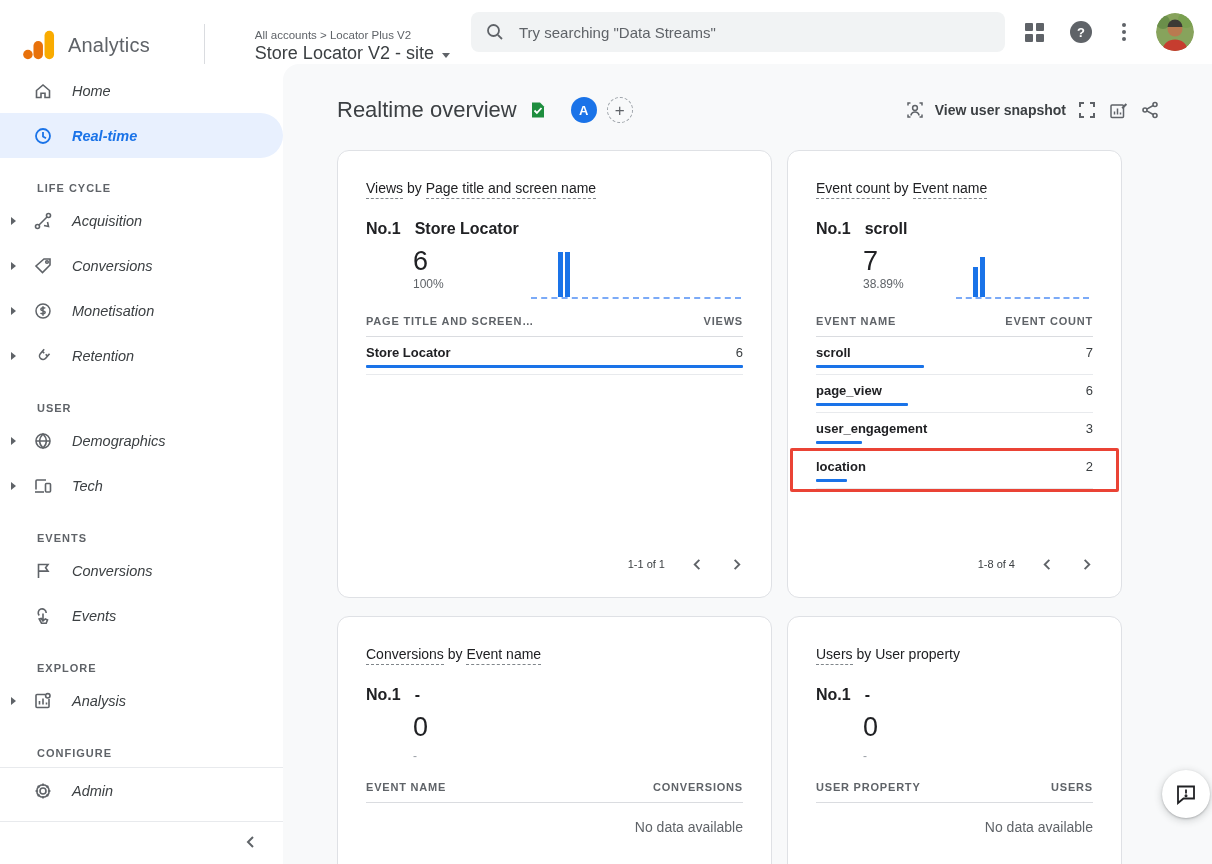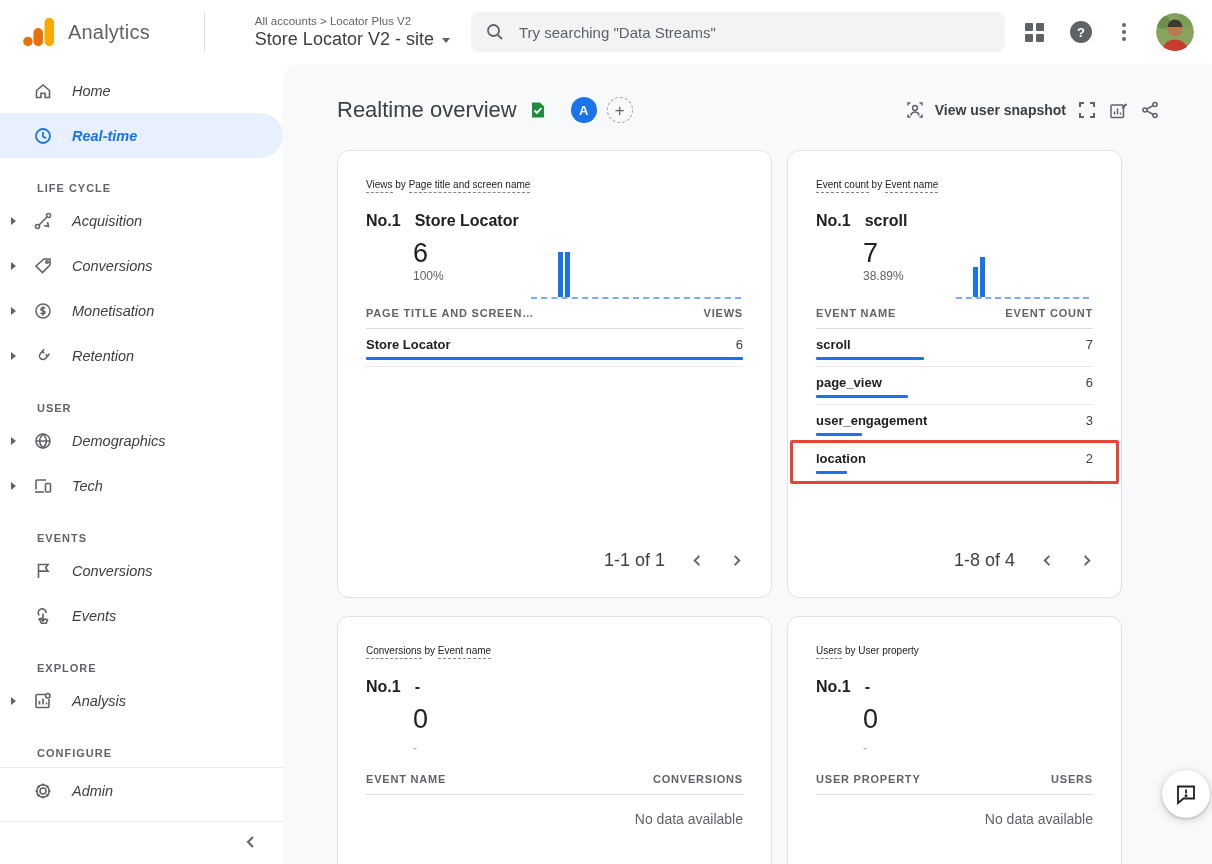--- a/index.html
+++ b/index.html
@@ -9,7 +9,7 @@
     font-family:"Liberation Sans", sans-serif; background:#fff; color:#202124;
   }
   
-  .topbar { position:absolute; top:0; left:0; width:1212px; height:64px; background:#fff; display:flex; align-items:center; z-index:20;gap:32px; }
+  .topbar { position:absolute; top:0; left:0; width:1212px; height:64px; background:#fff; display:flex; align-items:flex-end; z-index:20;gap:32px; }
   .logo-wrap { margin-left:20px; display:flex; align-items:center; }
   .app-name { font-size:20px; color:#5f6368; margin-left:10px; letter-spacing:0.2px; }
   .tb-divider { width:1px; height:40px; background:#dadce0; margin:0 18px 0 22px; }

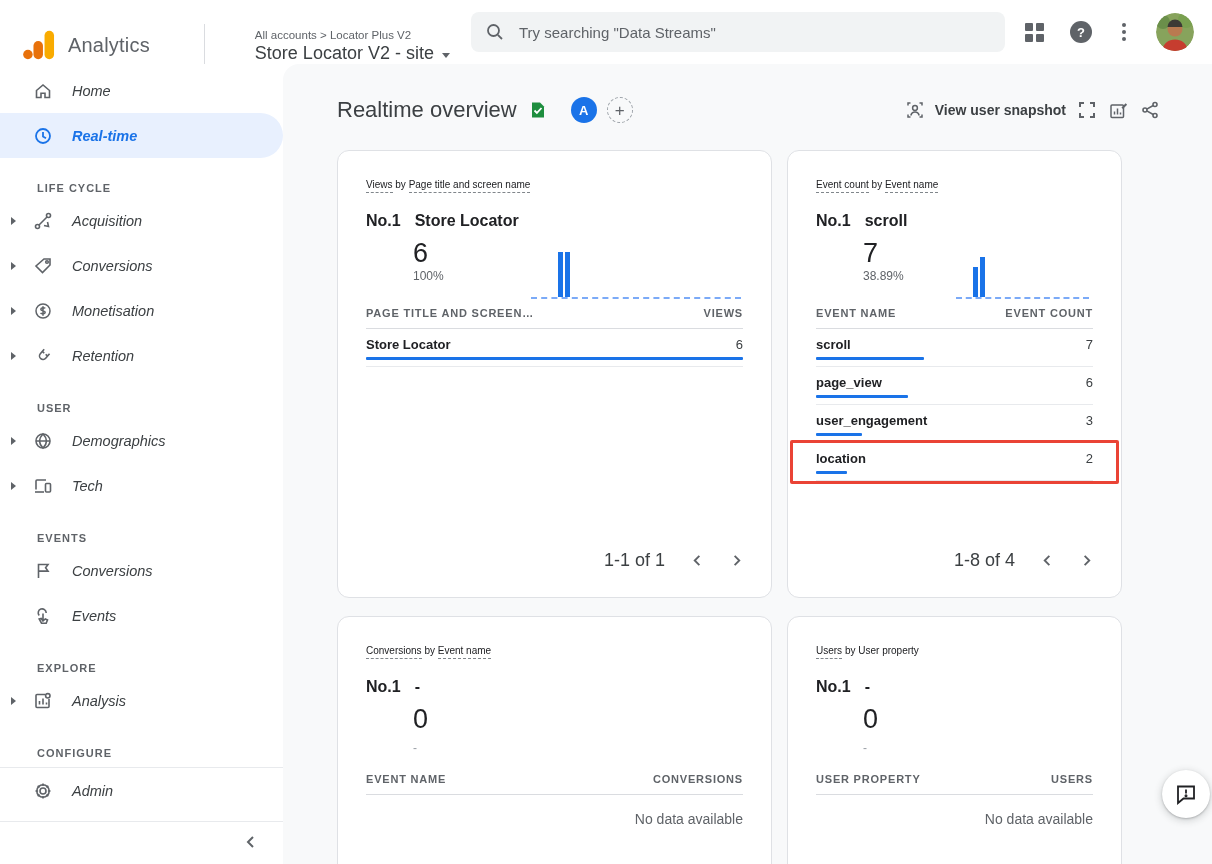--- a/index.html
+++ b/index.html
@@ -55,7 +55,7 @@
   .card { background:#fff; border:1px solid #dfe1e5; border-radius:12px; padding:24px 28px; position:relative; display:flex; flex-direction:column; }
   .card.tall { height:448px; }
   .card.short { height:400px; }
-  .card-title { font-size:10px; color:#202124; line-height:1.9; }
+  .card-title { font-size:14px; color:#202124; line-height:1.9; }
   .card-title .u { border-bottom:1.5px dashed #80868b; padding-bottom:2px; cursor:pointer; }
   .rank-row { margin-top:18px; font-size:16px; font-weight:bold; color:#202124; display:flex; }
   .rank-row .nm { margin-left:14px; }

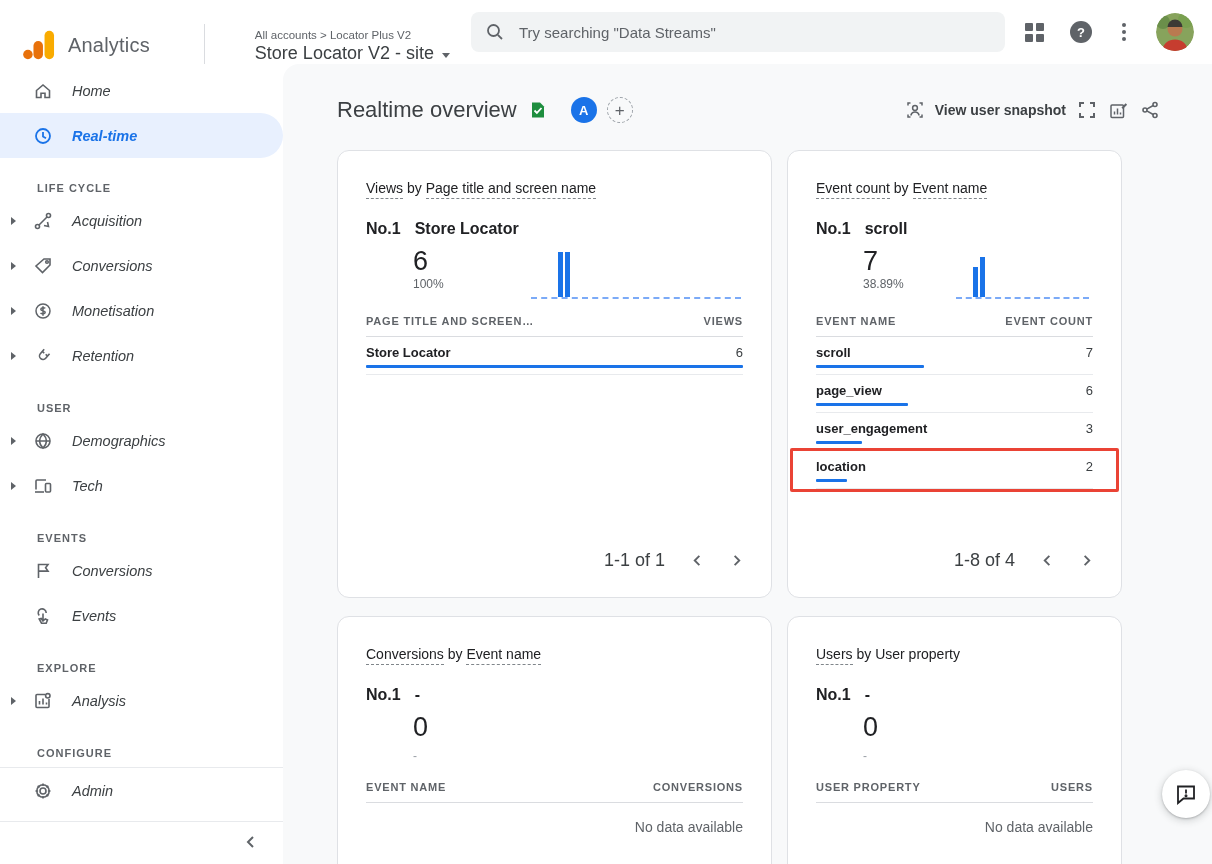--- a/index.html
+++ b/index.html
@@ -79,7 +79,7 @@
   .row-bar { height:3px; background:#1a73e8; margin-top:5px; margin-bottom:6px; border-radius:1px; }
   .trow.highlighted::after { content:""; position:absolute; left:-26px; right:-26px; top:-3px; bottom:-4px; border:3px solid #ea4335; border-radius:2px; pointer-events:none; }
   .card-spacer { flex:1; }
-  .pagination { display:flex; align-items:center; justify-content:flex-end; gap:26px; font-size:18px; color:#3c4043; padding-bottom:2px;margin-top:12px; }
+  .pagination { display:flex; align-items:flex-start; justify-content:flex-end; gap:26px; font-size:11px; color:#3c4043; padding-bottom:2px;margin-top:12px; }
   .pg-btn { display:flex; cursor:pointer; color:#5f6368; }
   .empty { text-align:right; font-size:14px; color:#5f6368; margin-top:16px; }
   .dash-sm { font-size:12px; color:#9aa0a6; margin-top:6px; }

